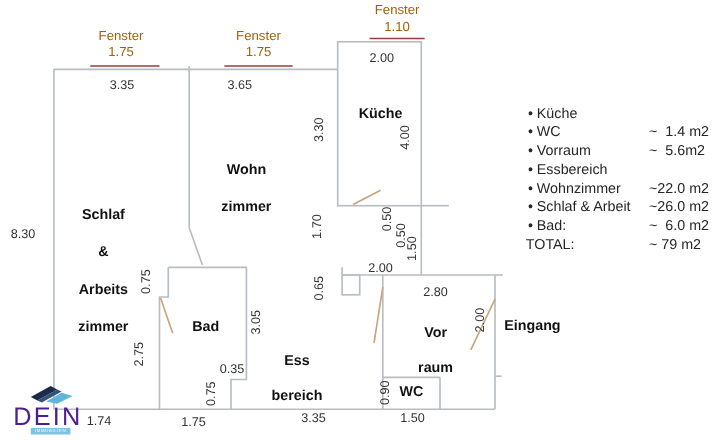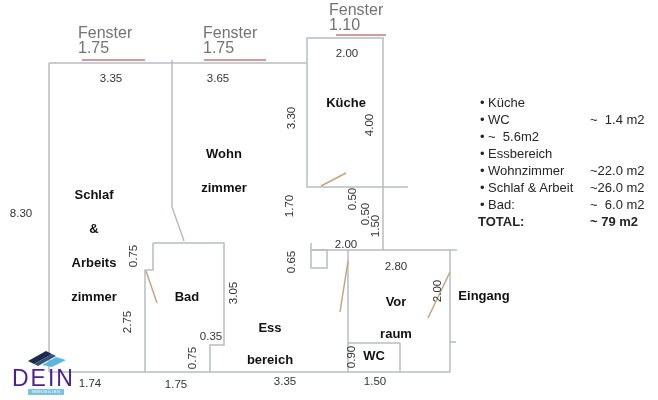--- a/index.html
+++ b/index.html
@@ -23,8 +23,8 @@
   }
   .room.small{line-height:16px;}
   .win{
-    position:absolute;width:64px;
-    font-size:16px;line-height:15px;color:#737373;
+    position:absolute;width:64px;text-align:center;
+    font-size:12px;line-height:15px;color:#a16207;
   }
   
   #legend{position:absolute;left:470px;top:94px;width:186px;font-size:13px;}

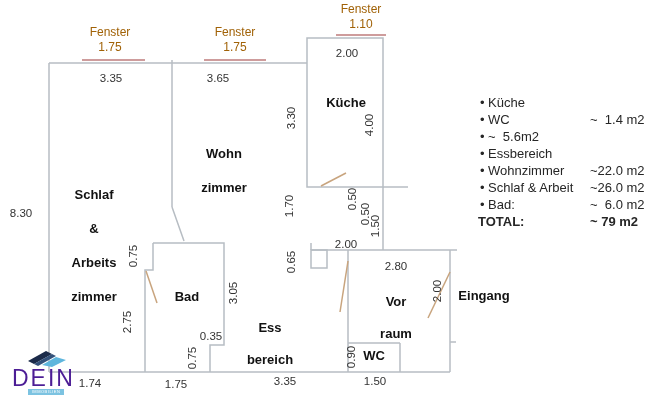--- a/index.html
+++ b/index.html
@@ -161,6 +161,7 @@
     </div>
     <div class="lrow">
       <span class="lbullet">•</span>
+      <span class="llabel">Vorraum</span>
       <span class="lvalue">~  5.6m2</span>
     </div>
     <div class="lrow">

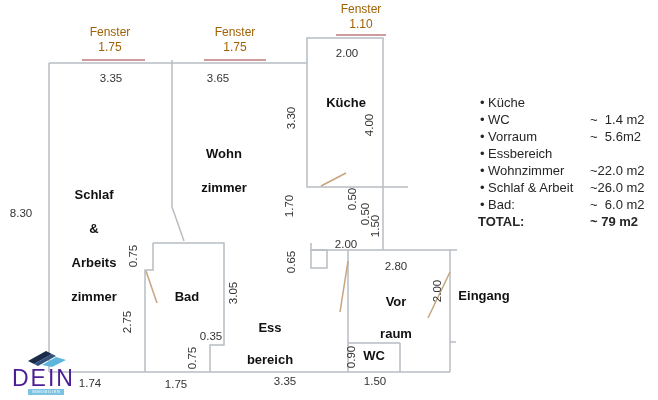--- a/index.html
+++ b/index.html
@@ -32,7 +32,7 @@
   .lbullet{width:18px;text-align:left;padding-left:10px;box-sizing:border-box;}
   .llabel{flex:1;}
   .lvalue{width:66px;white-space:pre;}
-  .lrow.total{font-weight:bold;justify-content:flex-end;}
+  .lrow.total{font-weight:normal;justify-content:flex-end;}
   .lrow.total .llabel{padding-left:8px;}
   
   #logo{position:absolute;left:12px;top:348px;width:70px;}

